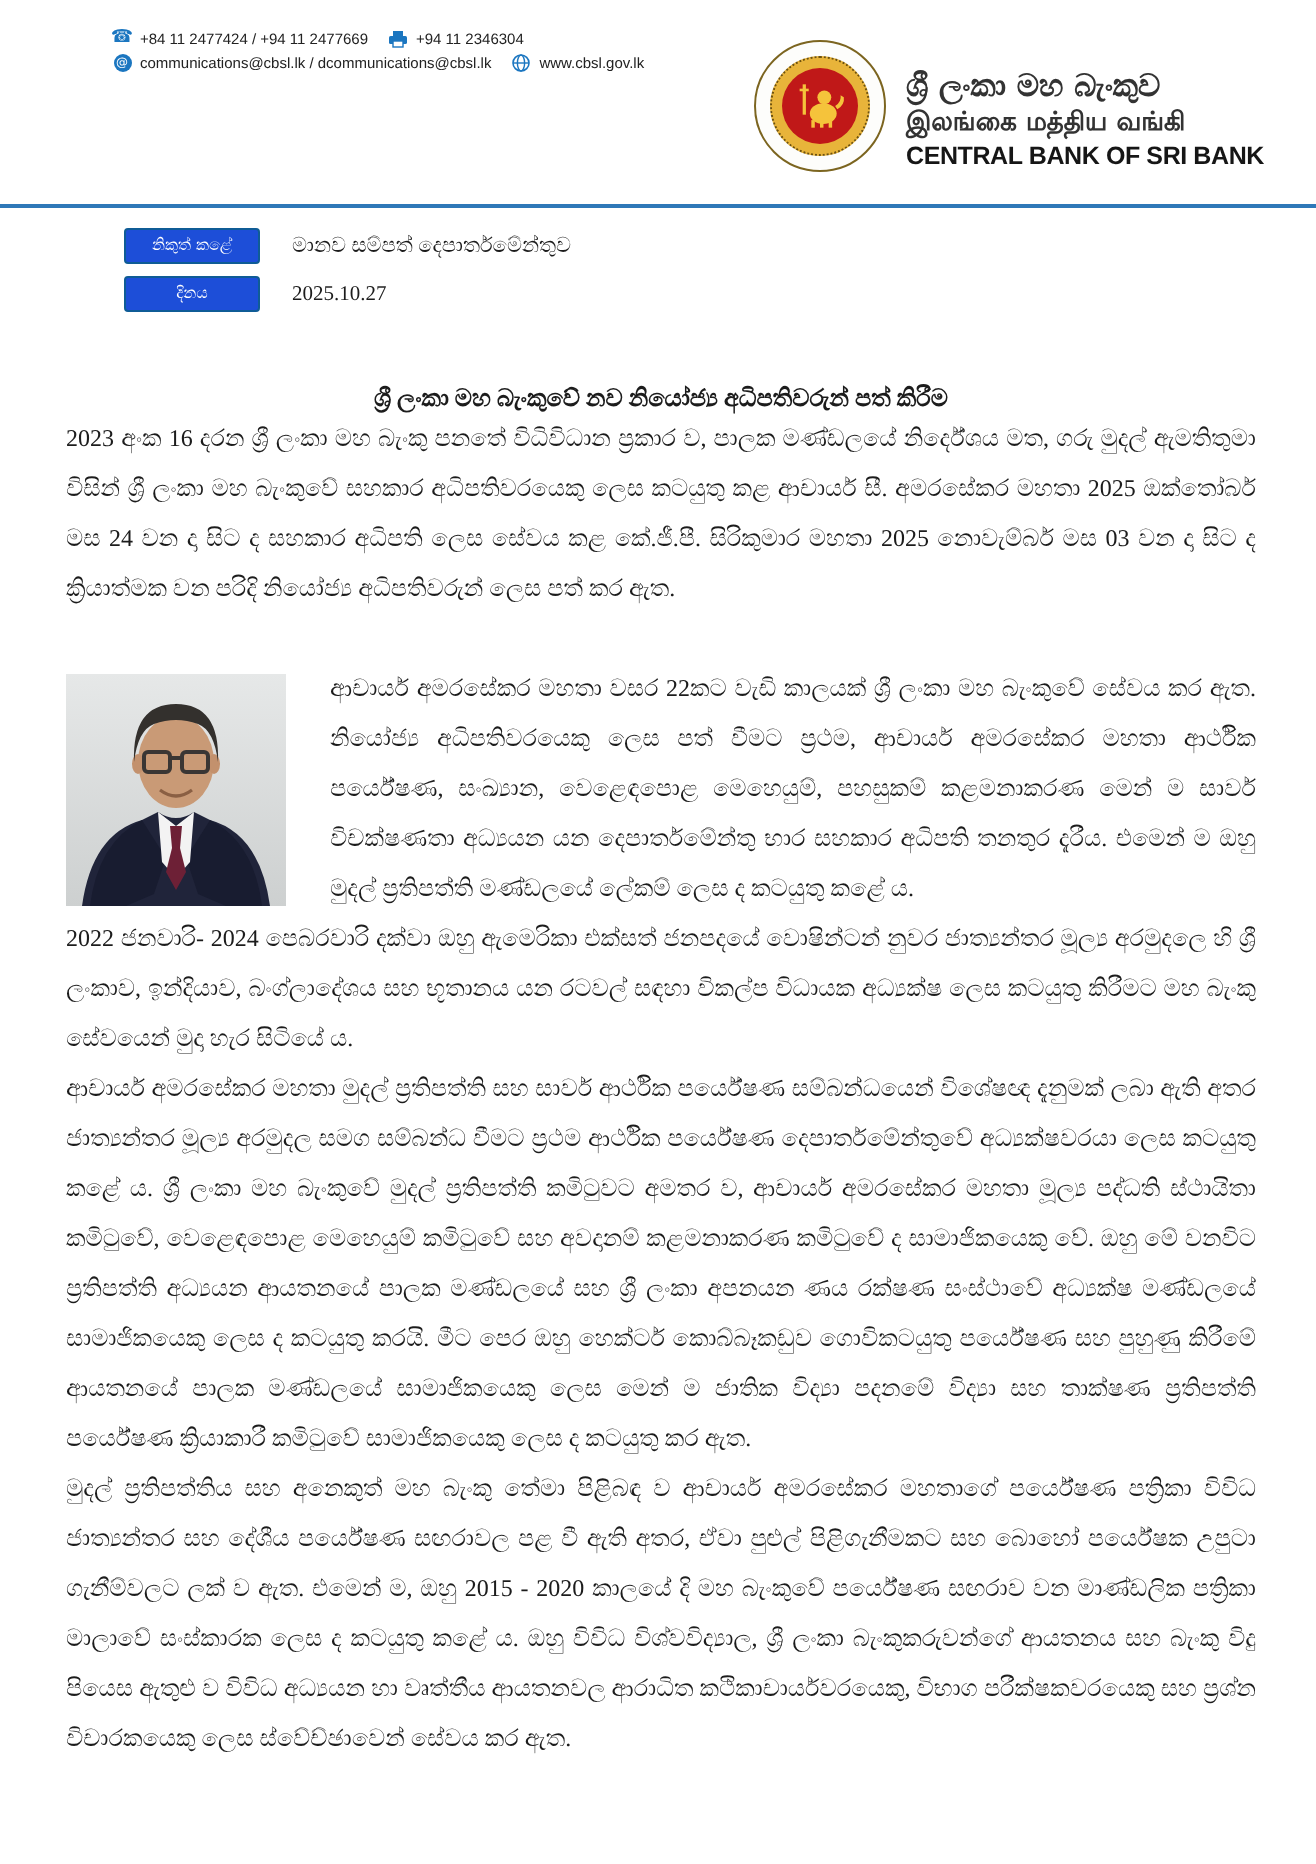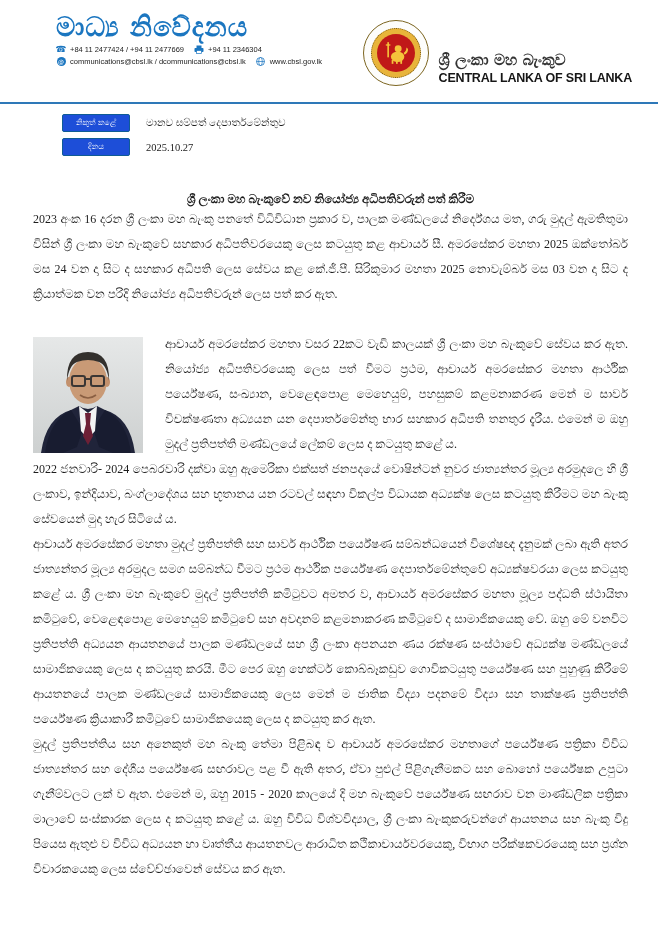--- a/index.html
+++ b/index.html
@@ -52,7 +52,6 @@
 
   <div class="header">
     <div class="header-left">
-      <div class="media-title">මාධ්‍ය නිවේදනය</div>
 
 
       <div class="contact-line">

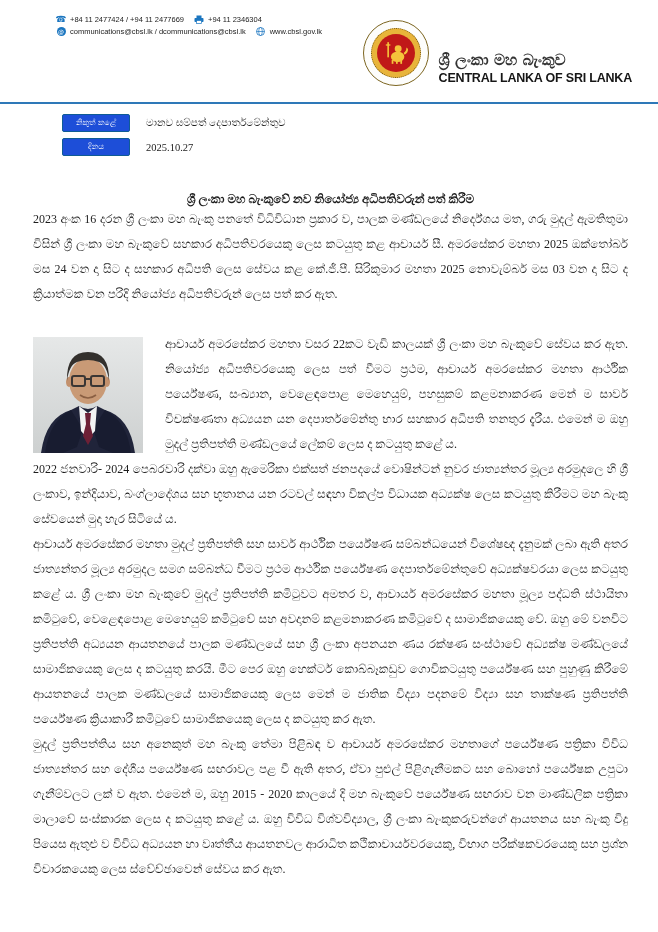--- a/index.html
+++ b/index.html
@@ -102,6 +102,7 @@
       </div>
       <div class="bank-names">
         <div class="bank-si">ශ්‍රී ලංකා මහ බැංකුව</div>
+        <div class="bank-ta">இலங்கை மத்திய வங்கி</div>
         <div class="bank-en">CENTRAL LANKA OF SRI LANKA</div>
       </div>
     </div>

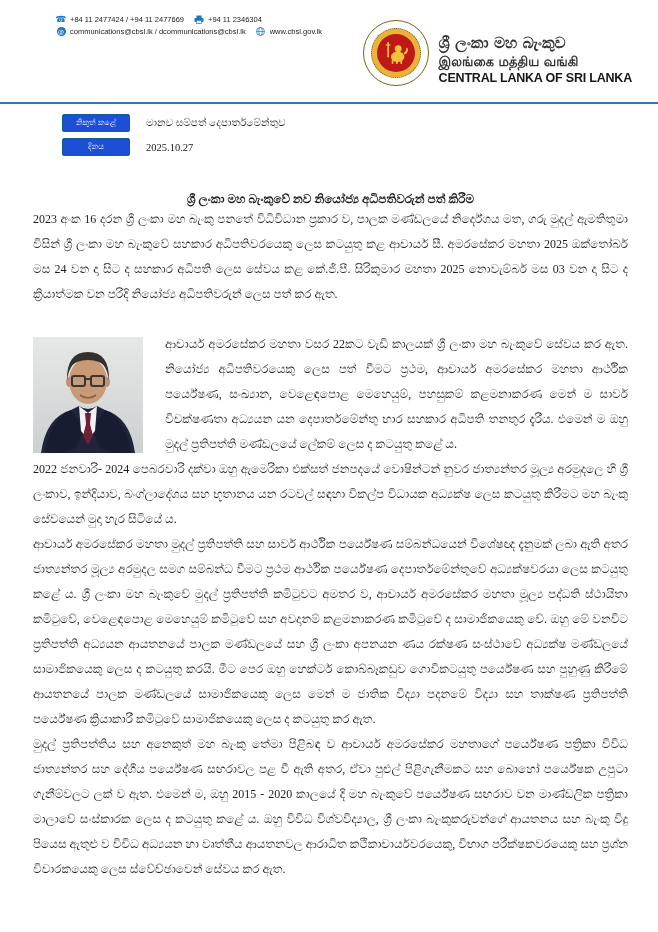--- a/index.html
+++ b/index.html
@@ -103,7 +103,7 @@
       <div class="bank-names">
         <div class="bank-si">ශ්‍රී ලංකා මහ බැංකුව</div>
         <div class="bank-ta">இலங்கை மத்திய வங்கி</div>
-        <div class="bank-en">CENTRAL LANKA OF SRI LANKA</div>
+        <div class="bank-en">CENTRAL BANK OF SRI BANK</div>
       </div>
     </div>
   </div>

